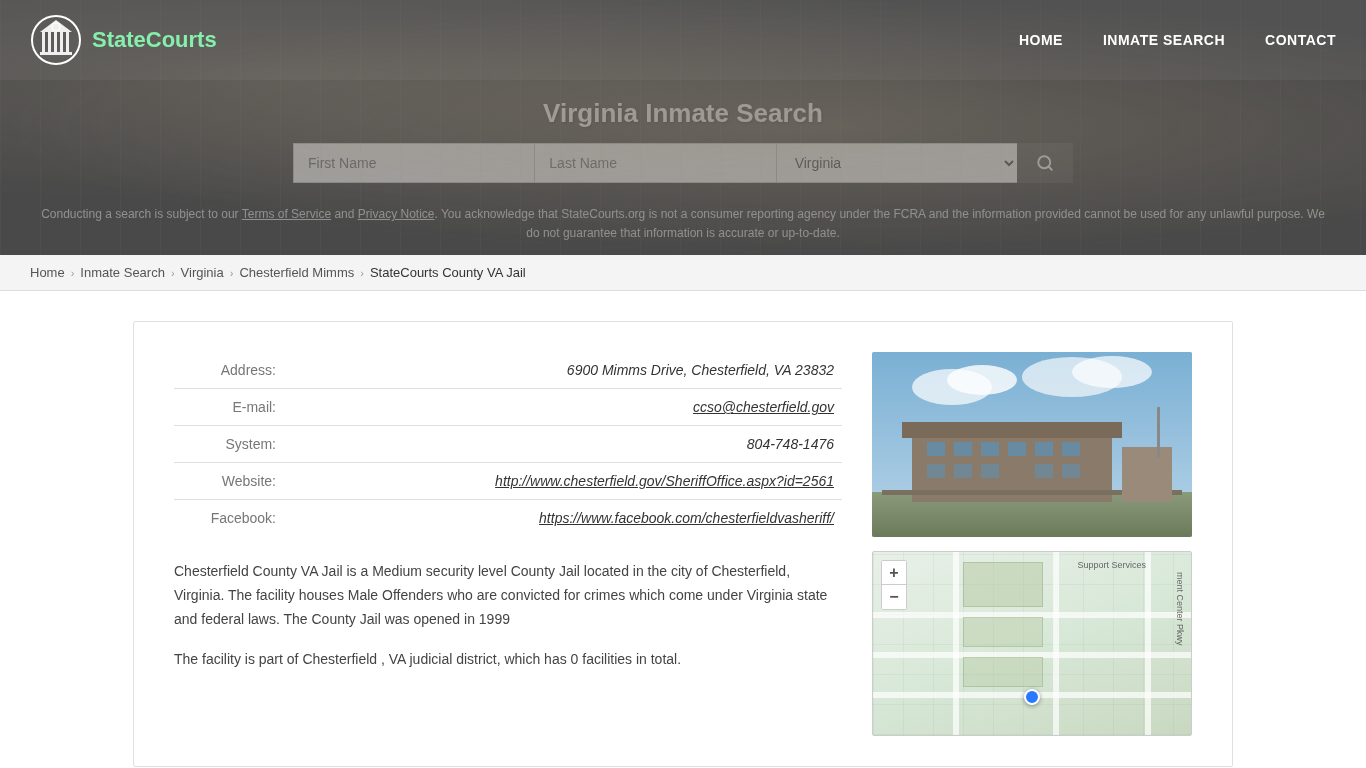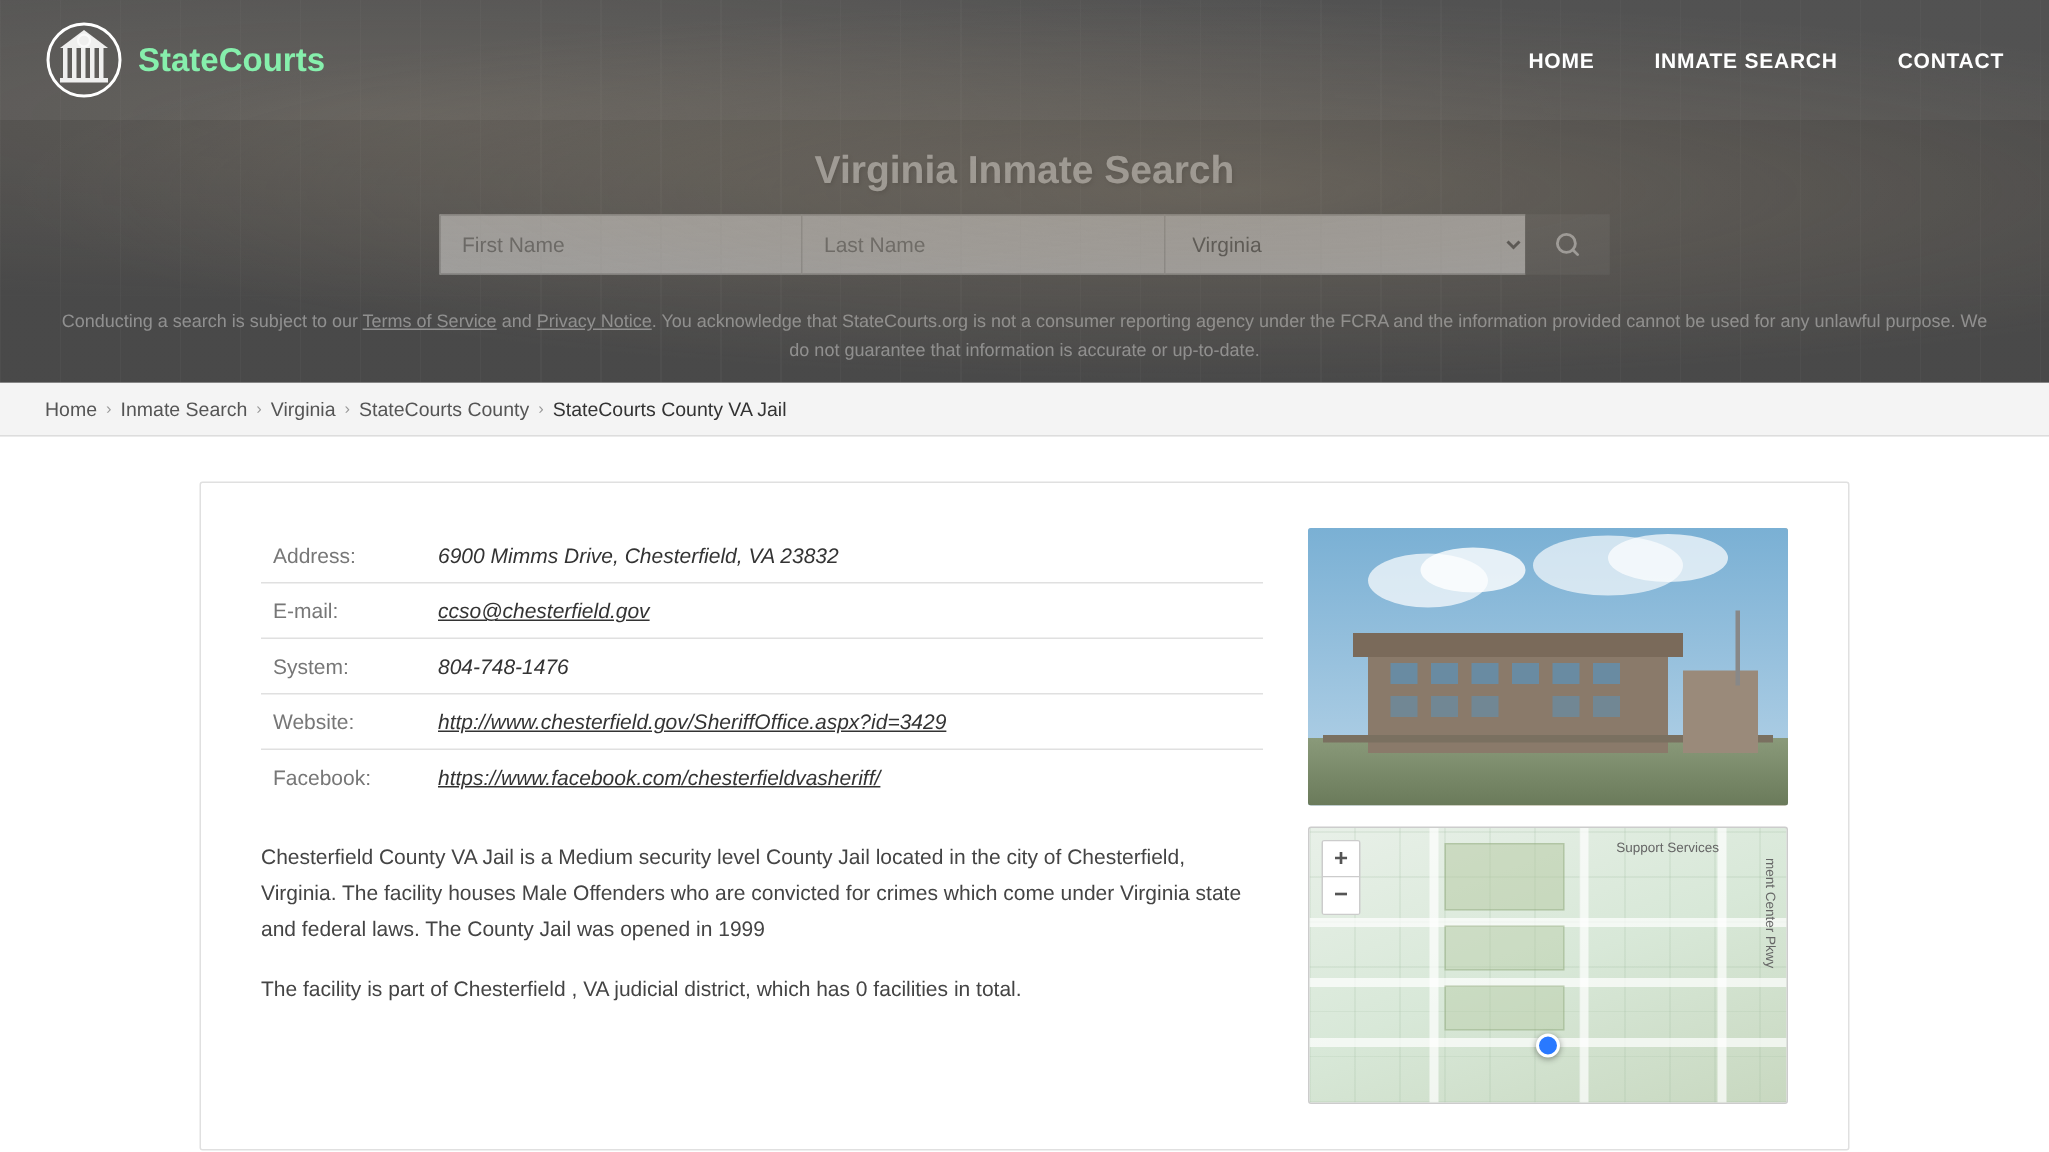--- a/index.html
+++ b/index.html
@@ -407,7 +407,7 @@
   <span class="sep">›</span>
   <a href="#">Virginia</a>
   <span class="sep">›</span>
-  <a href="#">StateCourts County</a>
+  <a href="#">Chesterfield Mimms</a>
   <span class="sep">›</span>
   <span class="current">StateCourts County VA Jail</span>
 </nav>

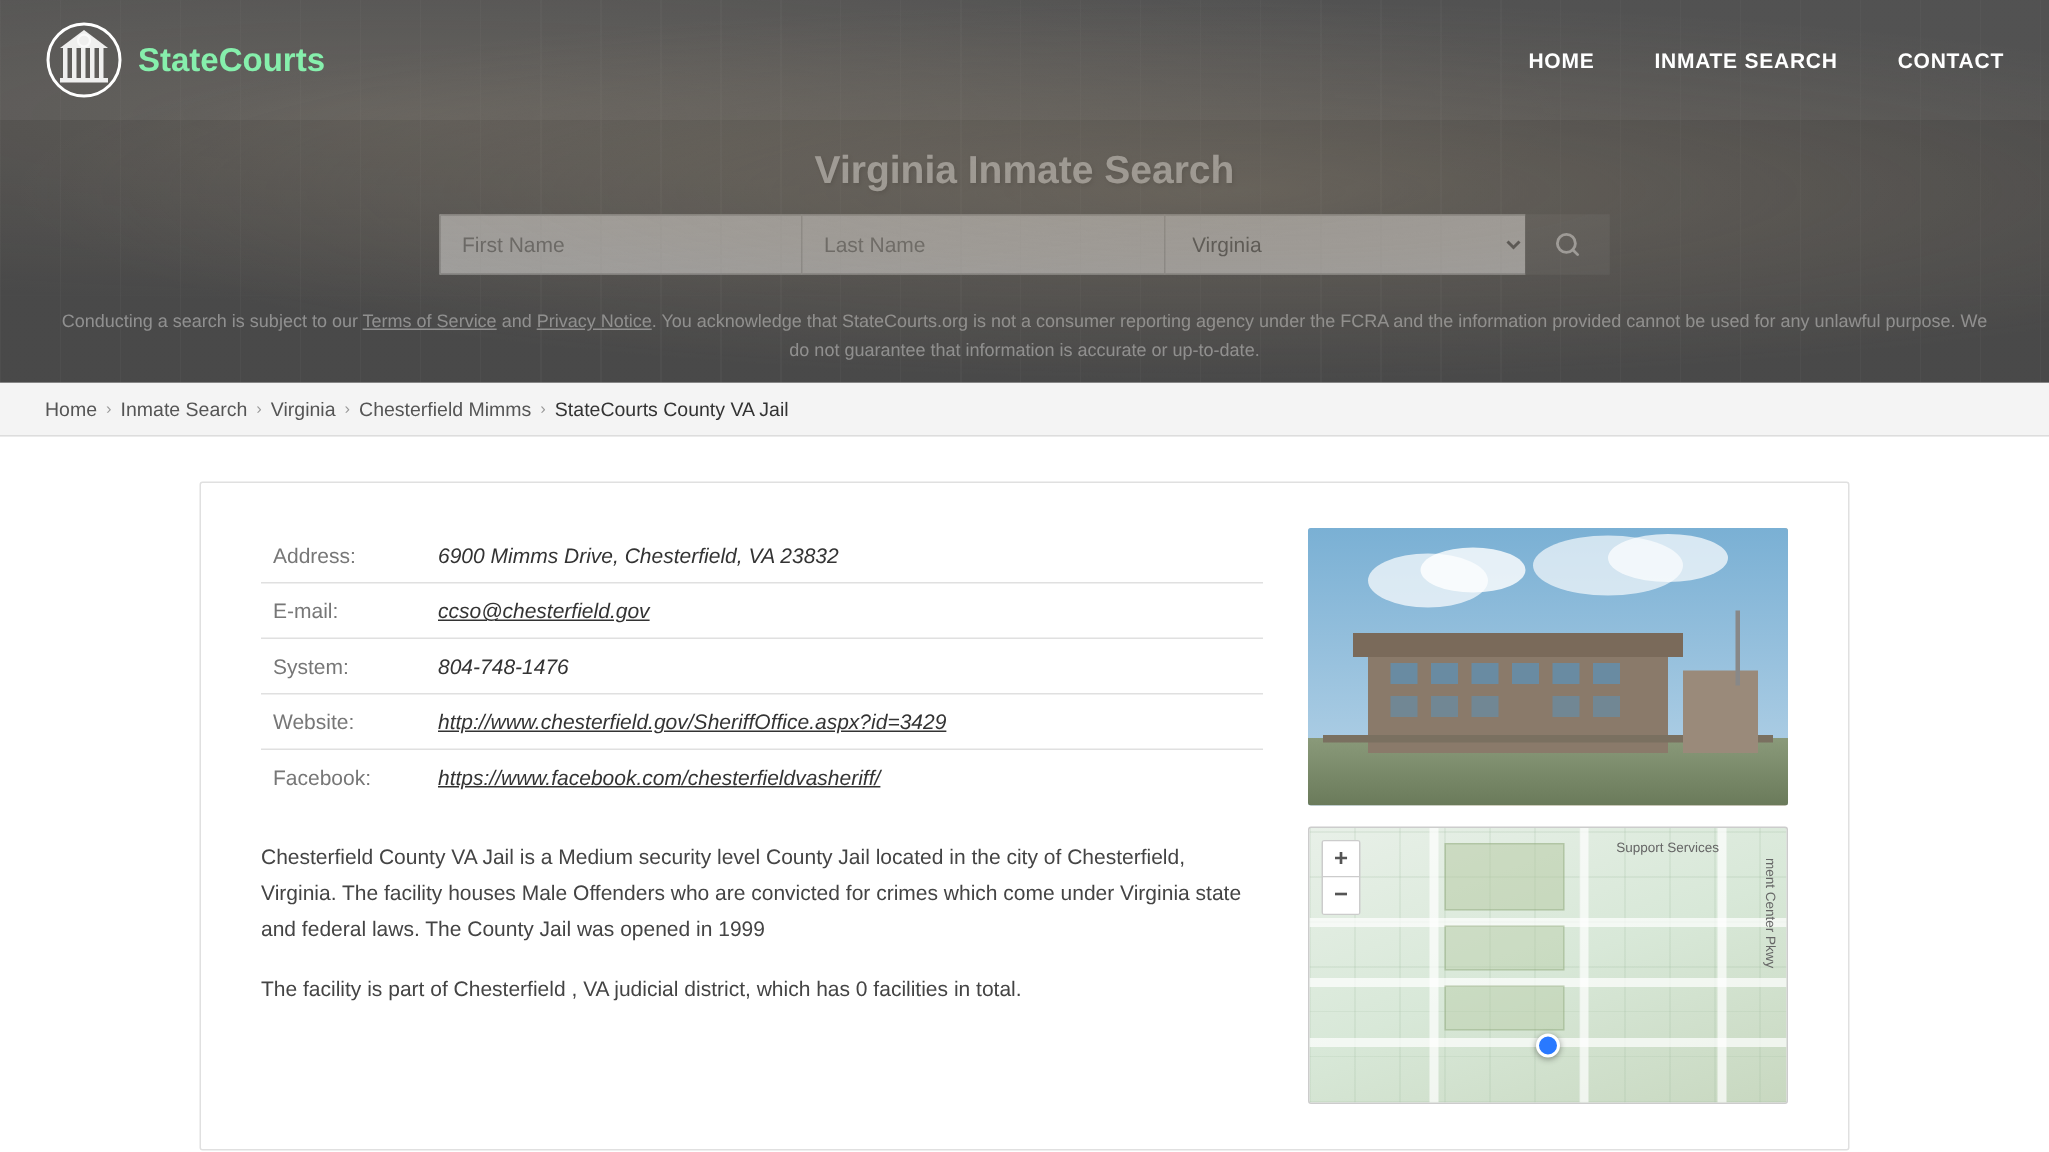--- a/index.html
+++ b/index.html
@@ -206,6 +206,7 @@
       padding: 10px 8px;
       vertical-align: top;
       font-size: 14px;
+      text-align: right;
     }
     .info-table .label-cell {
       color: #777;

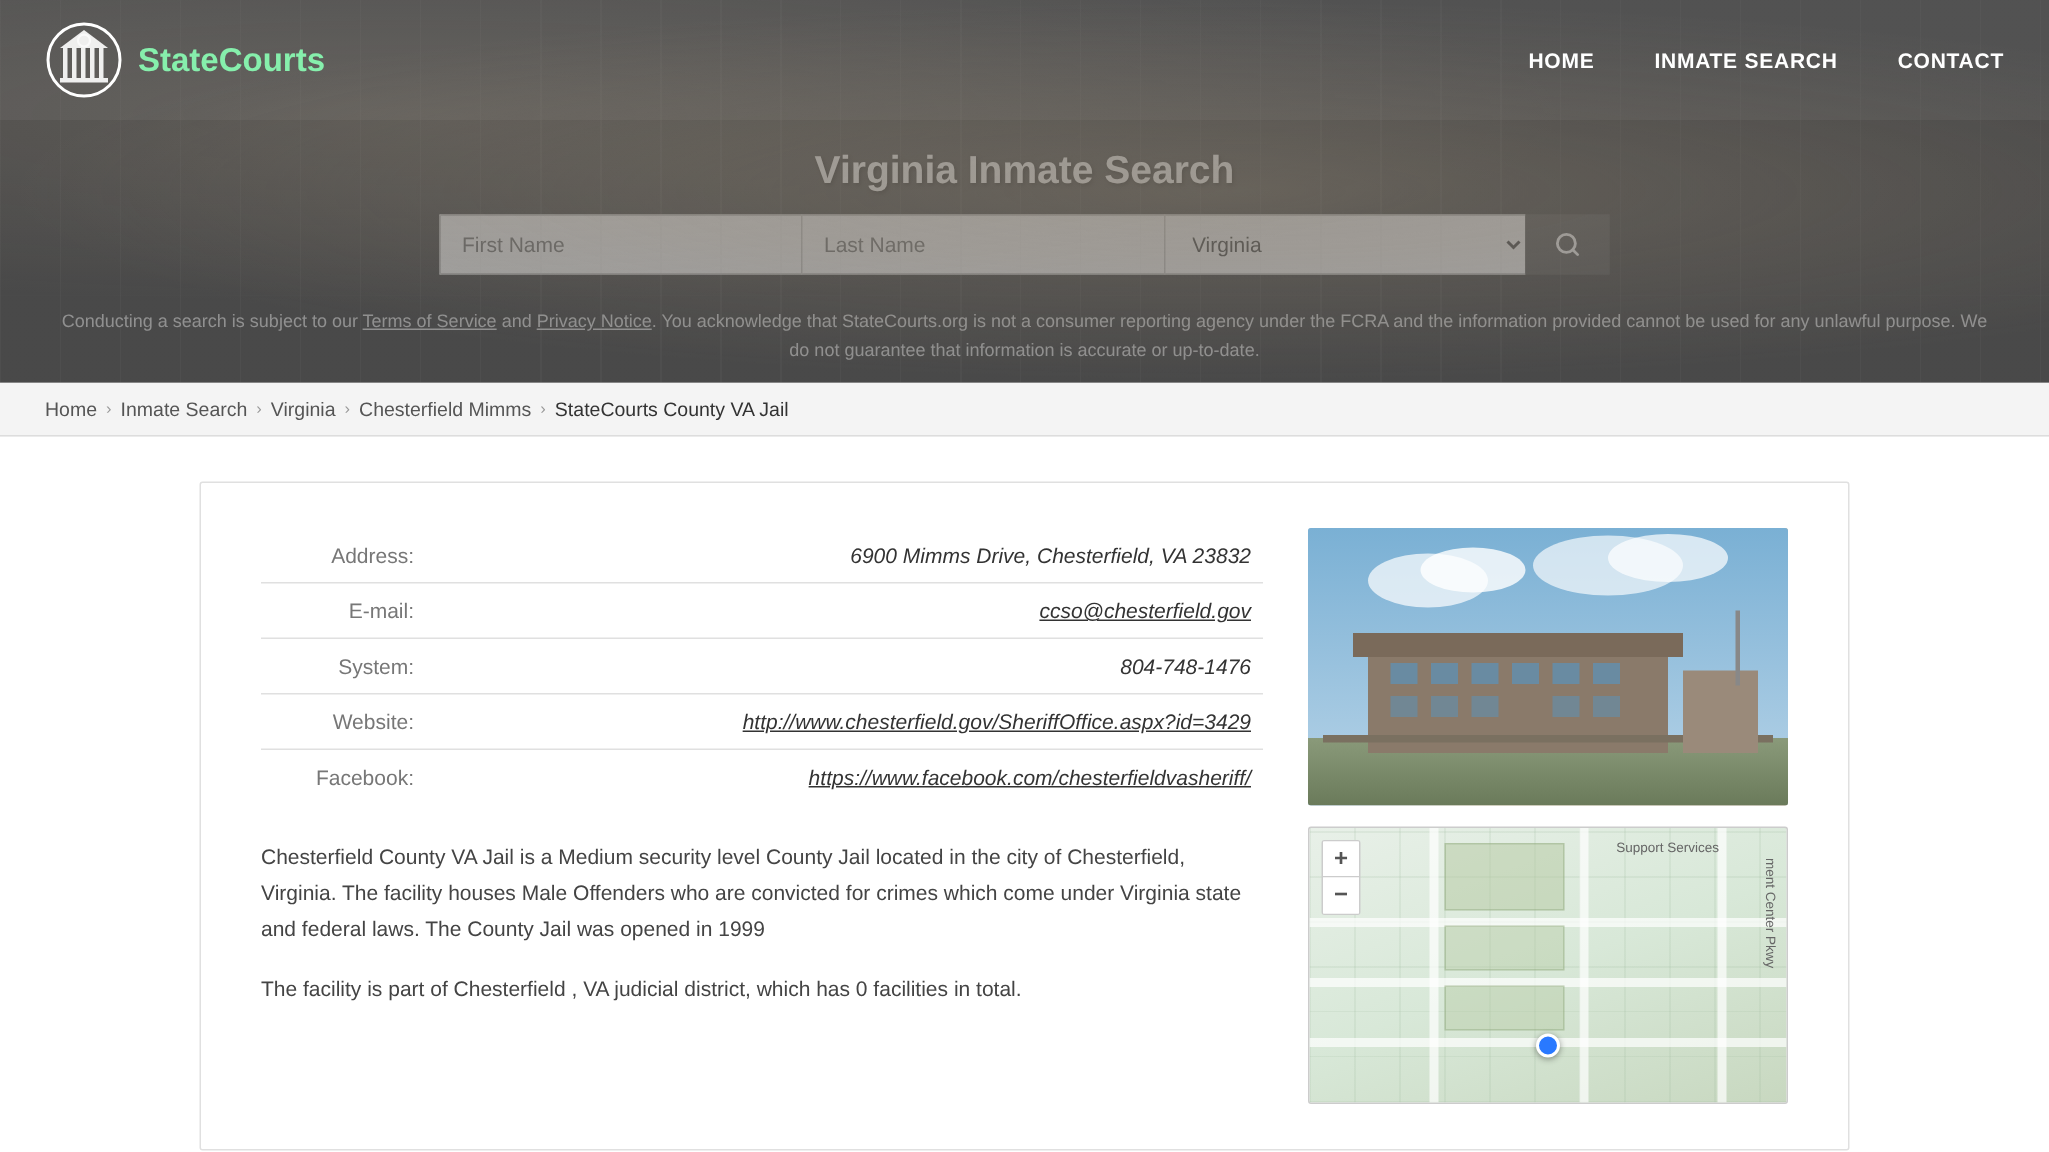--- a/index.html
+++ b/index.html
@@ -438,7 +438,7 @@
           <tr>
             <td class="label-cell">Website:</td>
             <td class="value-cell">
-              <a href="#">http://www.chesterfield.gov/SheriffOffice.aspx?id=3429</a>
+              <a href="#">http://www.chesterfield.gov/SheriffOffice.aspx?id=2561</a>
             </td>
           </tr>
           <tr>

